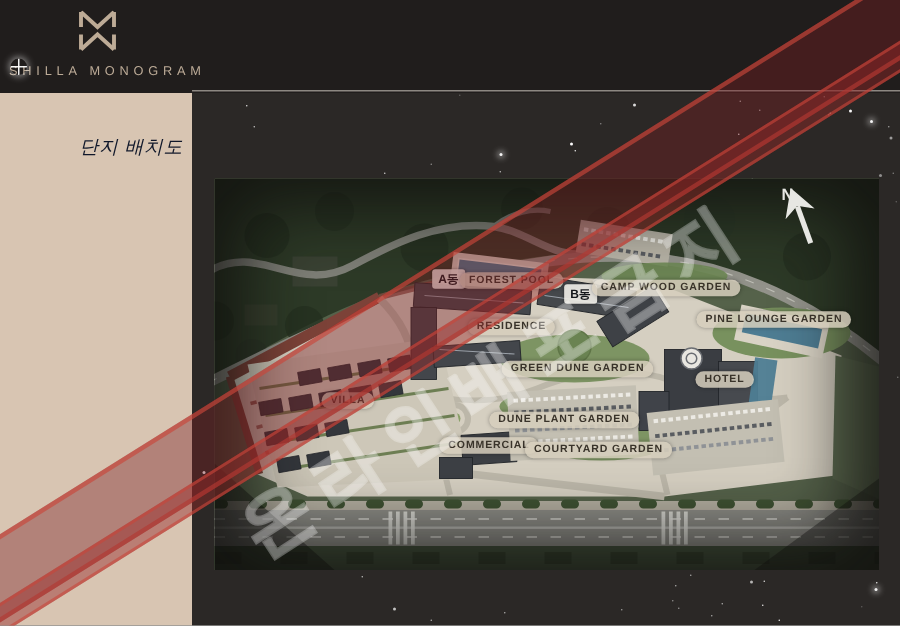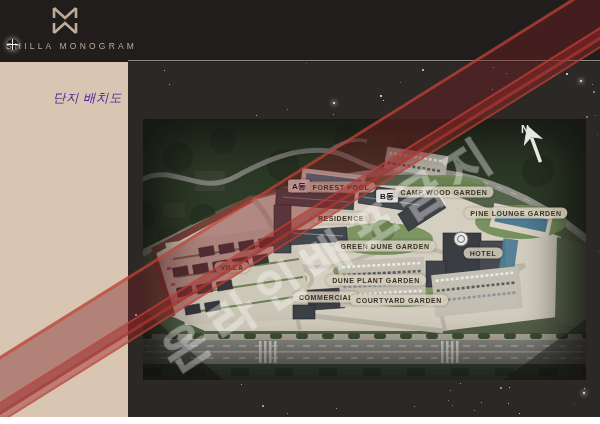--- a/index.html
+++ b/index.html
@@ -24,7 +24,7 @@
   
   .sidebar{position:absolute;left:0;top:62px;width:128px;height:355px;background:#d8c5b2;z-index:6;}
   .sidebar-label{position:absolute;right:6px;top:28px;font-size:12.5px;font-style:italic;
-                 color:#4c1d95;letter-spacing:.5px;}
+                 color:#0f172a;letter-spacing:.5px;}
 
   
   .main{position:absolute;left:128px;top:62px;width:472px;height:355px;background:#2b2826;overflow:hidden;z-index:5;}

